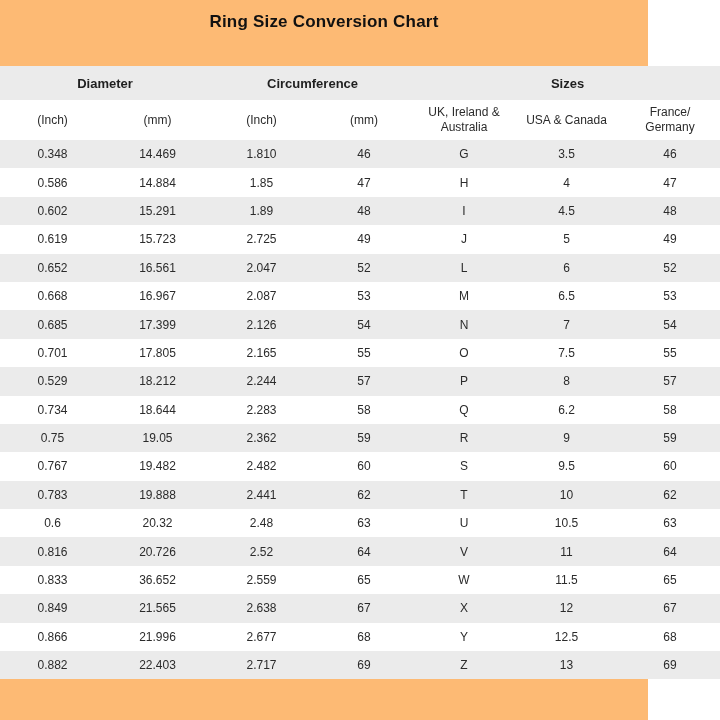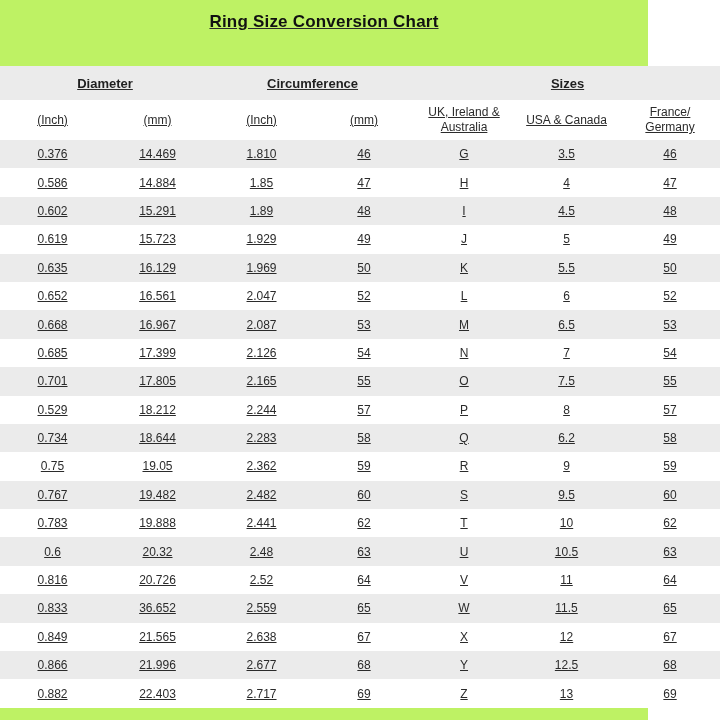--- a/index.html
+++ b/index.html
@@ -15,8 +15,7 @@
   .page {
     width: 648px;
     height: 720px;
-    background: #bef264;
-    text-decoration: underline;
+    background: #fdba74;
   }
   .page-title {
     margin: 0;

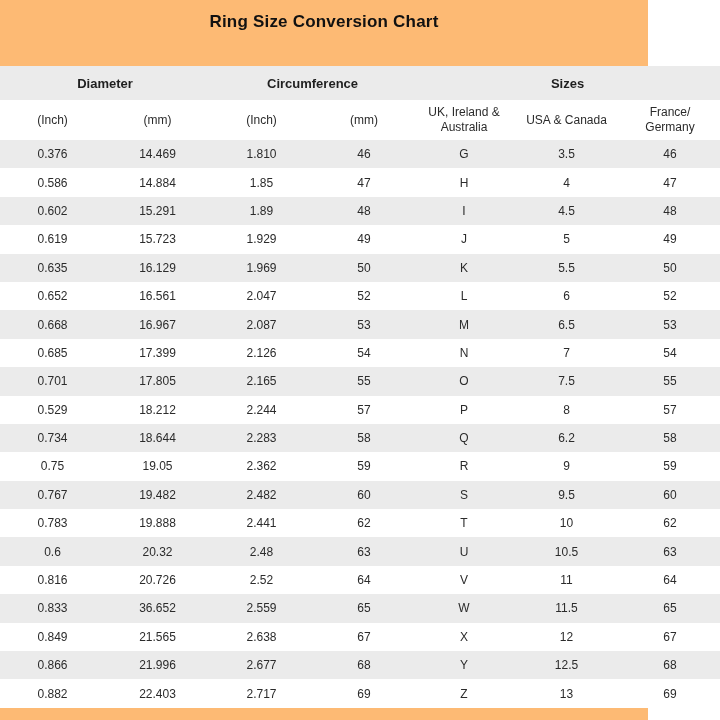--- a/index.html
+++ b/index.html
@@ -111,7 +111,7 @@
     </thead>
     <tbody>
         <tr>
-          <td>0.376</td>
+          <td>0.348</td>
           <td>14.469</td>
           <td>1.810</td>
           <td>46</td>

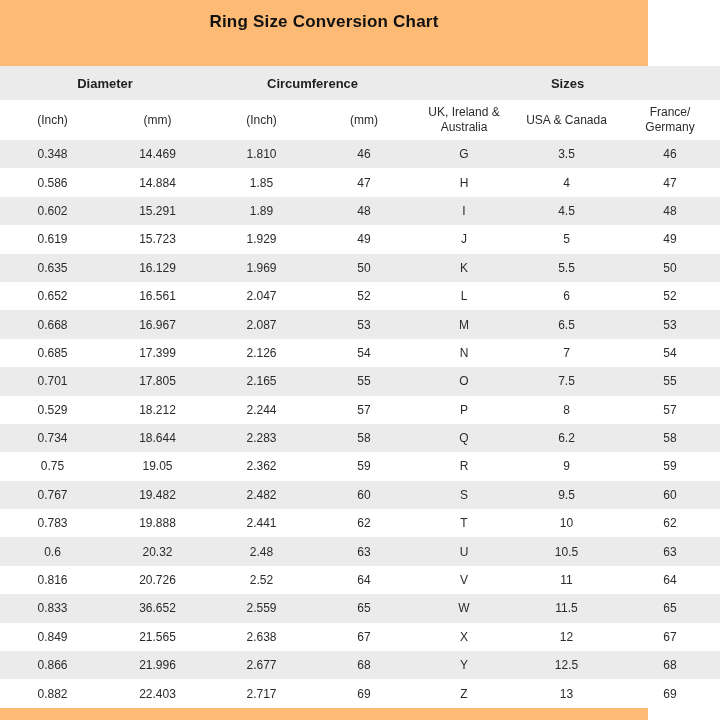--- a/index.html
+++ b/index.html
@@ -140,7 +140,7 @@
         <tr>
           <td>0.619</td>
           <td>15.723</td>
-          <td>1.929</td>
+          <td>2.725</td>
           <td>49</td>
           <td>J</td>
           <td>5</td>

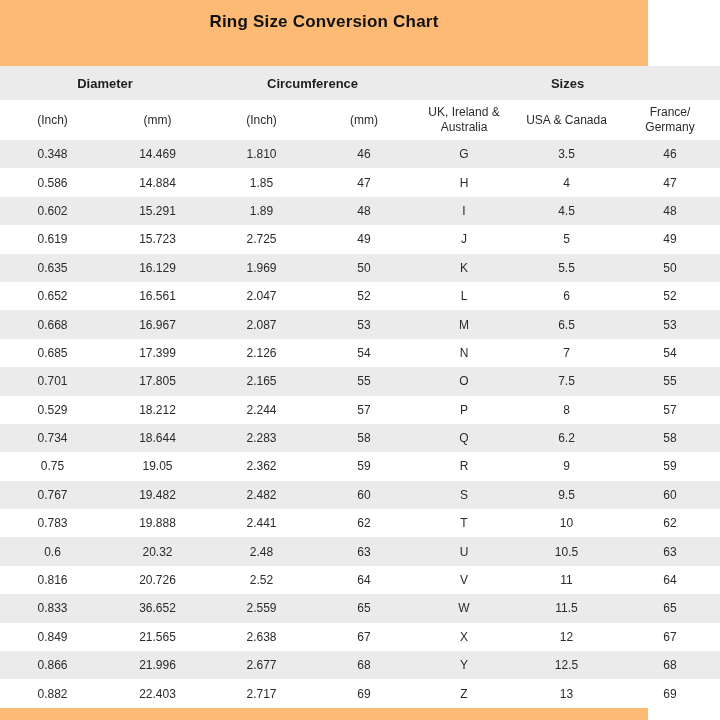--- a/index.html
+++ b/index.html
@@ -147,15 +147,6 @@
           <td>49</td>
         </tr>
         <tr>
-          <td>0.635</td>
-          <td>16.129</td>
-          <td>1.969</td>
-          <td>50</td>
-          <td>K</td>
-          <td>5.5</td>
-          <td>50</td>
-        </tr>
-        <tr>
           <td>0.652</td>
           <td>16.561</td>
           <td>2.047</td>

